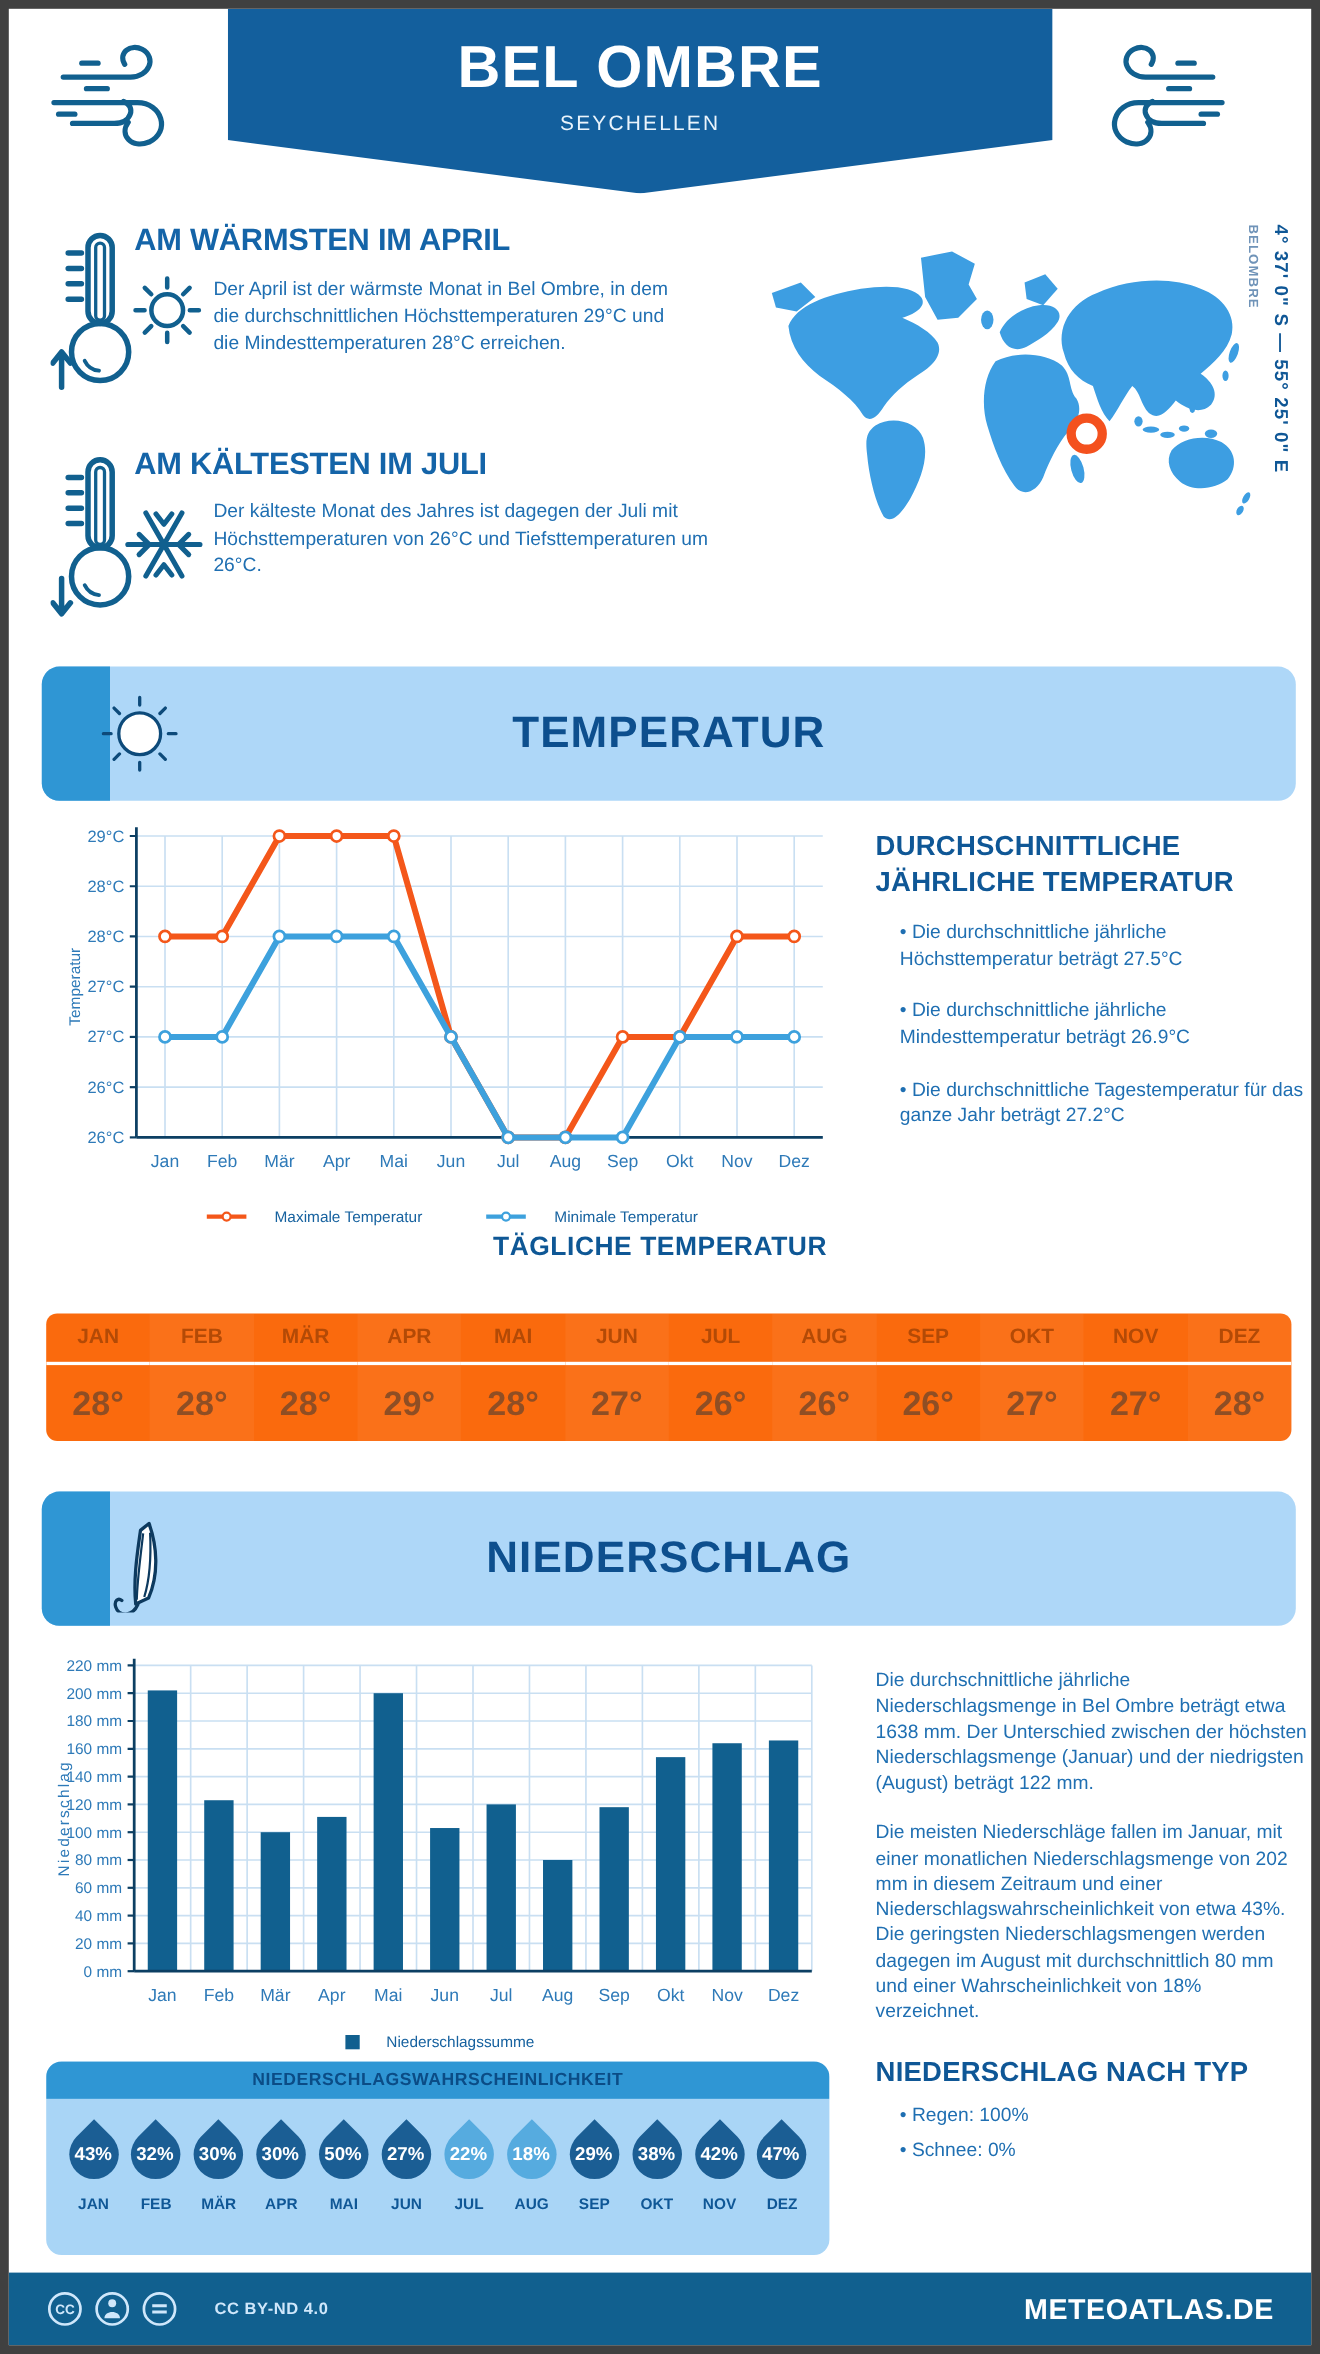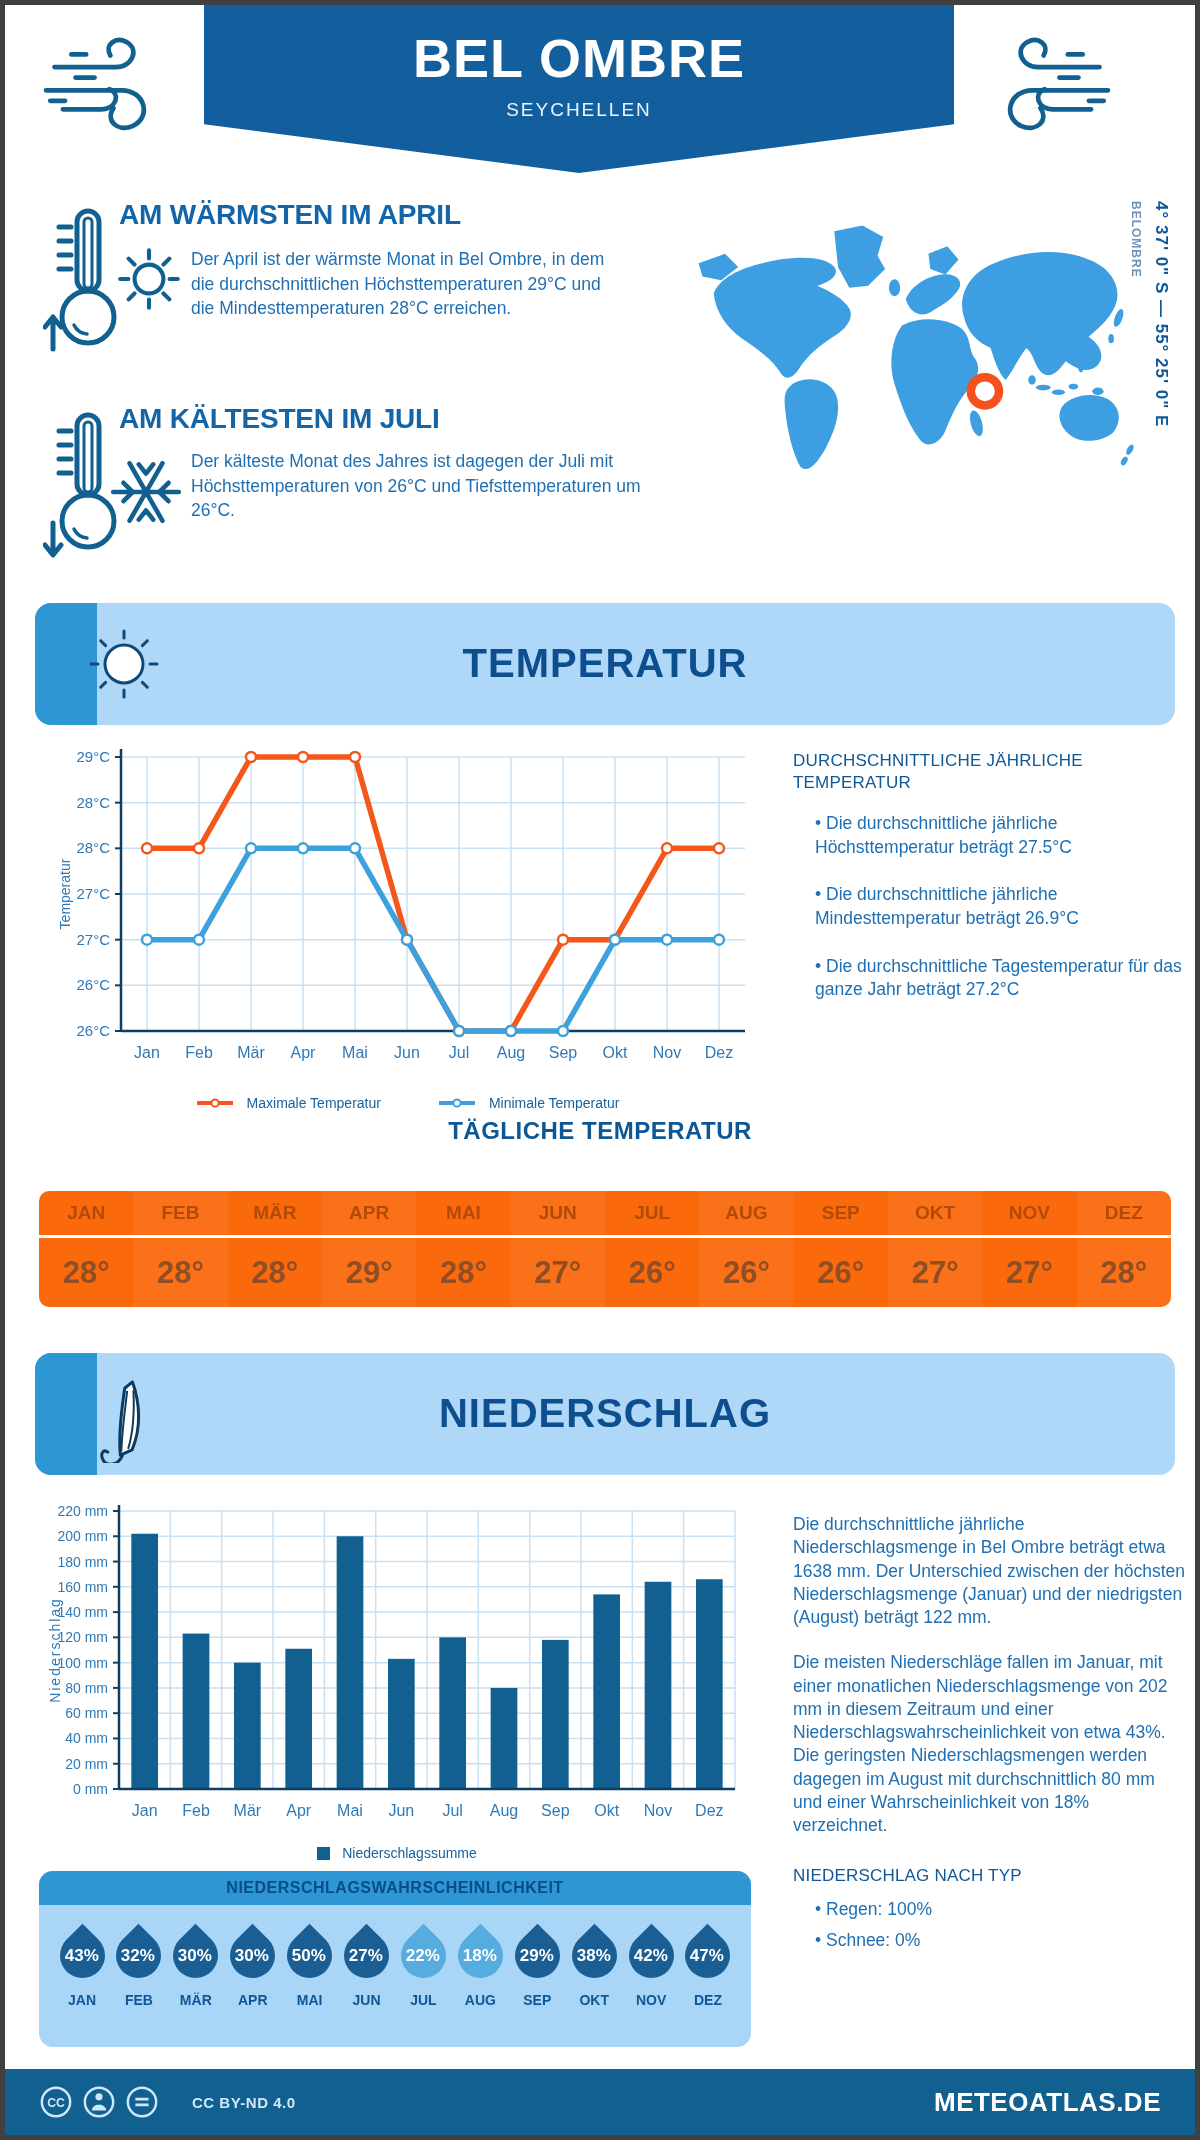--- a/index.html
+++ b/index.html
@@ -6,7 +6,7 @@
   html,body { background:#e8eef4; }
   body { font-family:"Liberation Sans", sans-serif; }
   .page { position:relative; width:1200px; height:2140px; margin:0 auto; background:#ffffff;
-          border:5px solid #404040; overflow:hidden; }
+          border:8px solid #404040; overflow:hidden; }
 
   
   .banner-head { position:absolute; left:199px; top:0; width:750px; height:168px; background:#135f9d;

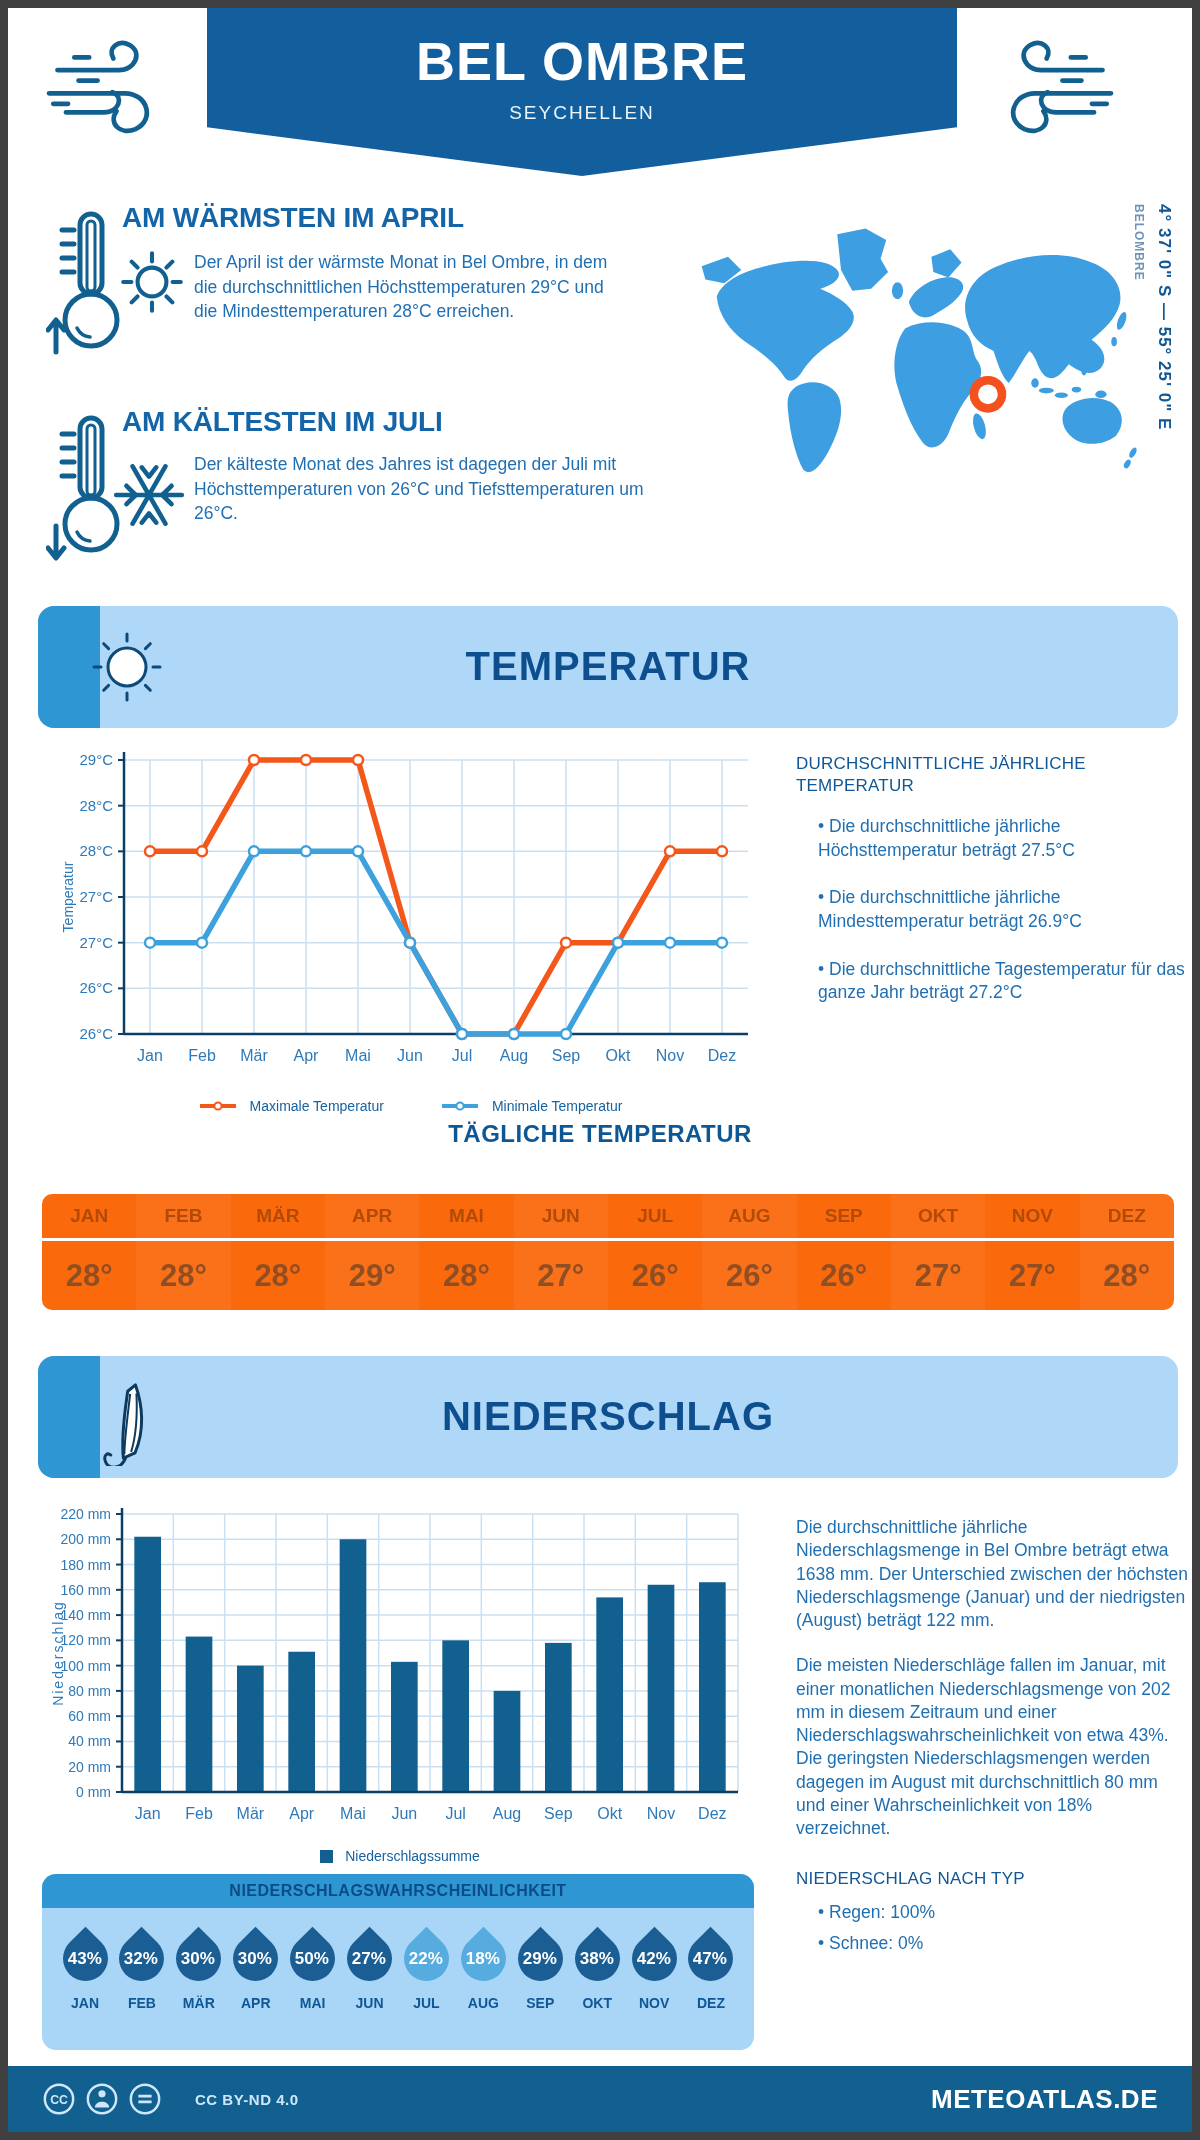--- a/index.html
+++ b/index.html
@@ -55,7 +55,7 @@
 
   
   .right-col { position:absolute; left:788px; width:392px; }
-  .rc-heading { font-size:17px; font-weight:normal; color:#0f5796; line-height:1.3; margin-bottom:18px; letter-spacing:0.2px; }
+  .rc-heading { font-size:25px; font-weight:bold; color:#0f5796; line-height:1.3; margin-bottom:18px; letter-spacing:0.2px; }
   .rc-bullet { font-size:17.5px; line-height:1.35; color:#1f6fb2; margin-bottom:24px;margin-left:22px; }
   .rc-bullet::before { content:"• "; }
   .rc-par { font-size:17.5px; line-height:1.33; color:#1f6fb2; margin-bottom:22px; }

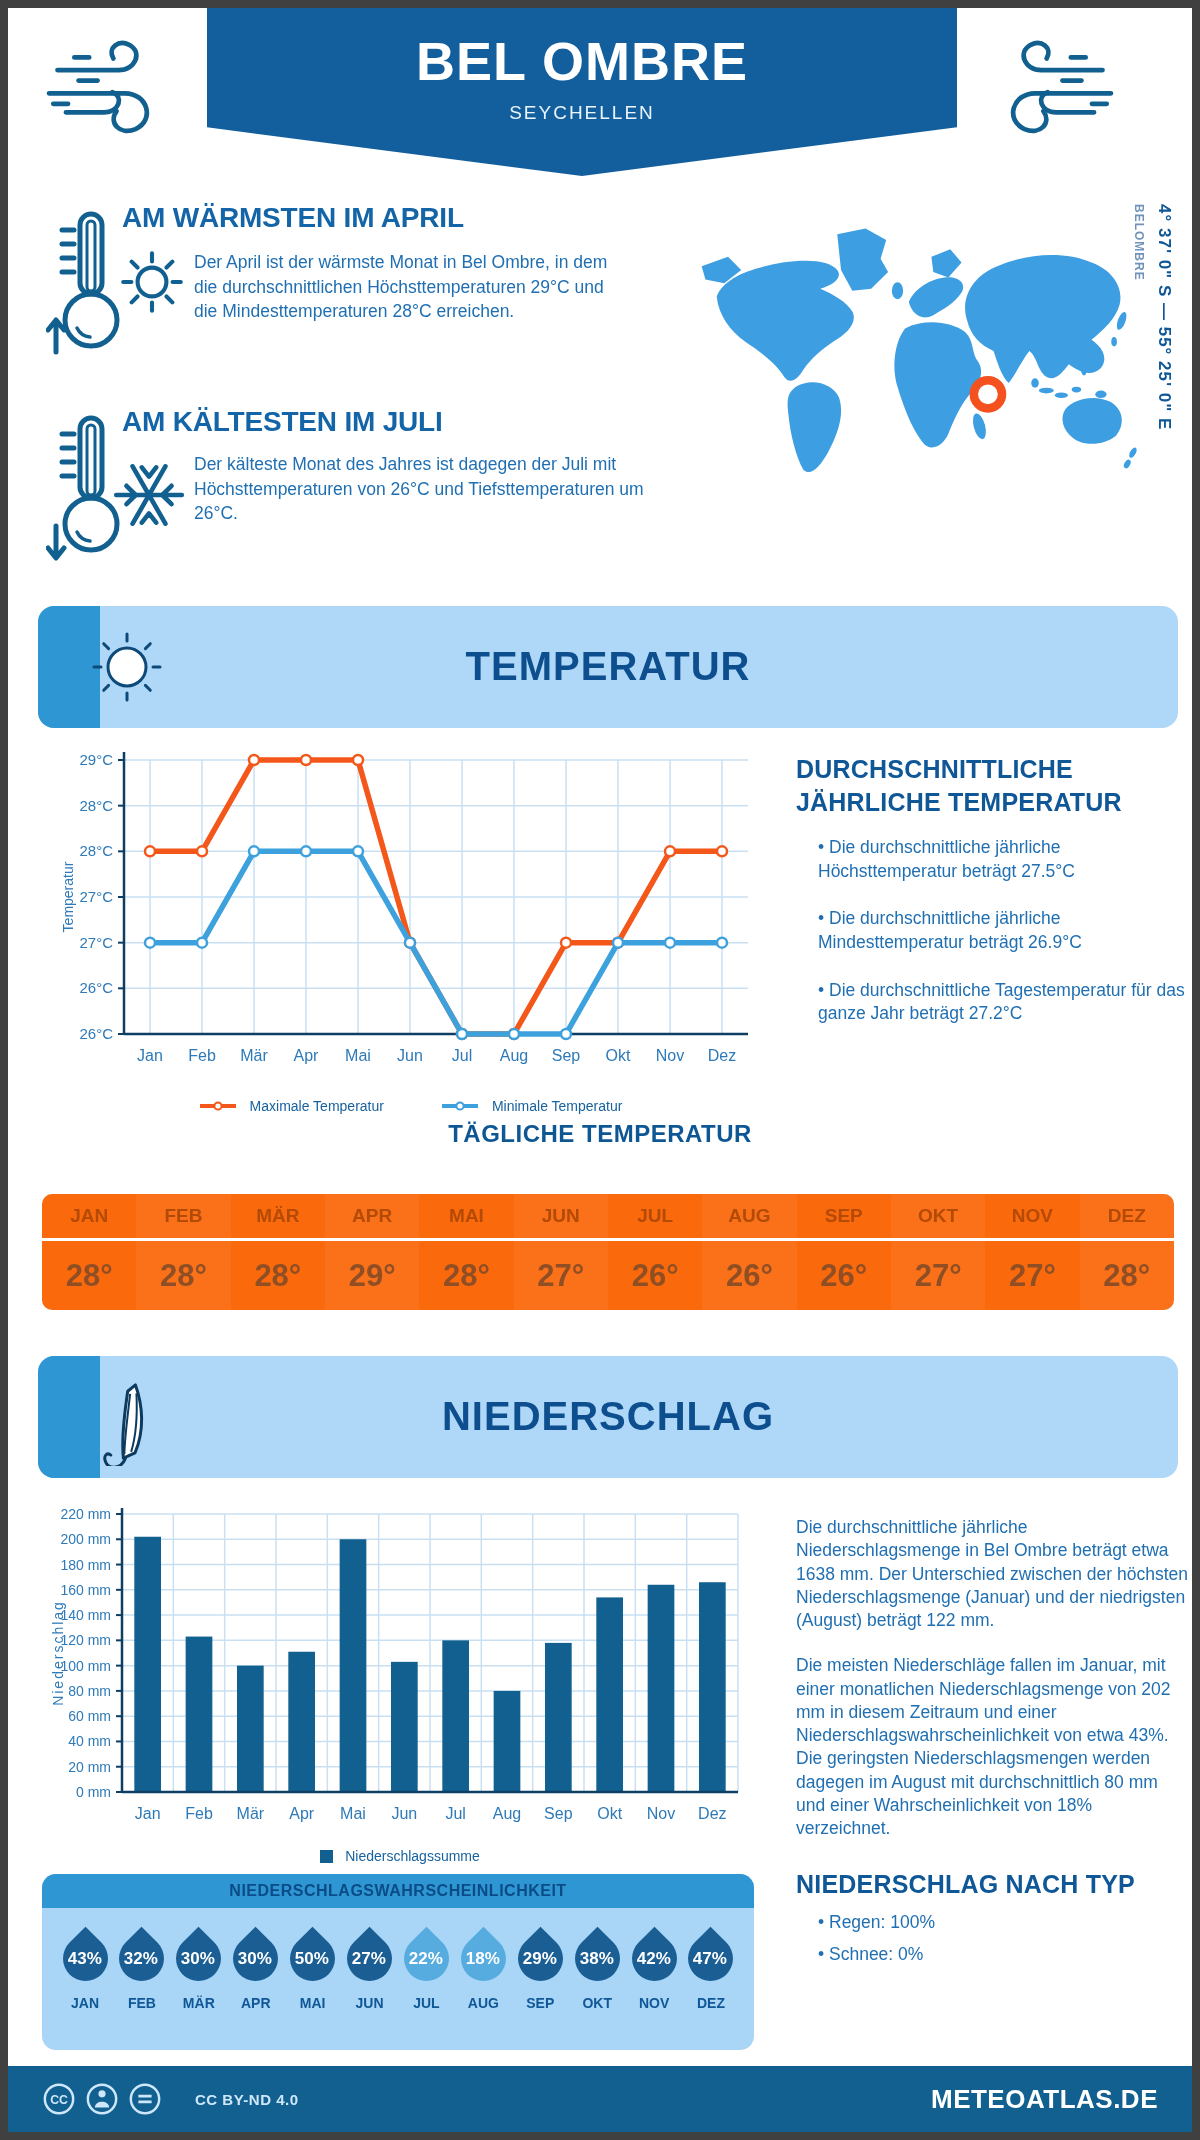--- a/index.html
+++ b/index.html
@@ -48,7 +48,7 @@
   .legend-row { position:absolute; display:flex; justify-content:center; gap:56px; width:700px; }
   .legend-temp { left:52px; top:1090px; }
   .legend-precip { left:42px; top:1840px; }
-  .lg-item { display:flex; align-items:center; gap:12px; }
+  .lg-item { display:flex; align-items:center; gap:24px; }
   .lg-mark { width:40px; height:10px; }
   .lg-sq { width:13px; height:13px; display:inline-block; }
   .lg-label { font-size:14px; color:#17629f; }

